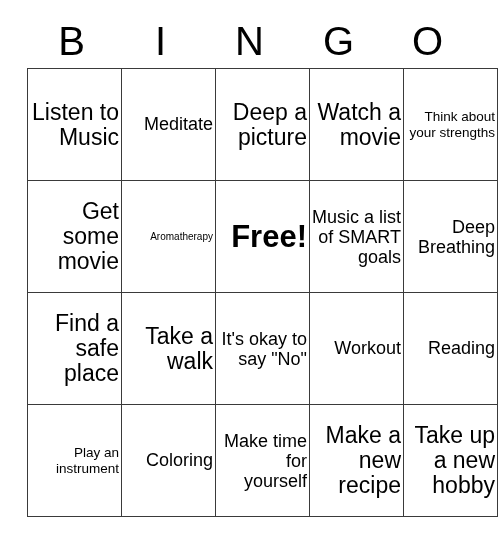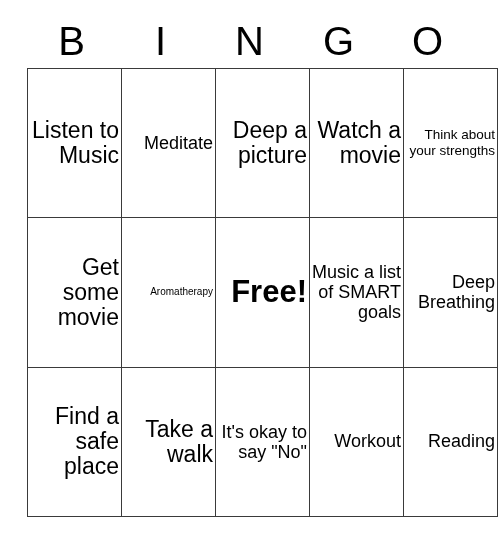--- a/index.html
+++ b/index.html
@@ -148,6 +148,23 @@
             <span class="cell-text fs-md">Reading</span>
           </td>
       </tr>
+      <tr>
+        <td>
+            <span class="cell-text fs-xs">Play an instrument</span>
+          </td>
+        <td>
+            <span class="cell-text fs-md">Coloring</span>
+          </td>
+        <td>
+            <span class="cell-text fs-sm">Make time for yourself</span>
+          </td>
+        <td>
+            <span class="cell-text fs-lg">Make a new recipe</span>
+          </td>
+        <td>
+            <span class="cell-text fs-lg">Take up a new hobby</span>
+          </td>
+      </tr>
     </tbody>
   </table>
 

